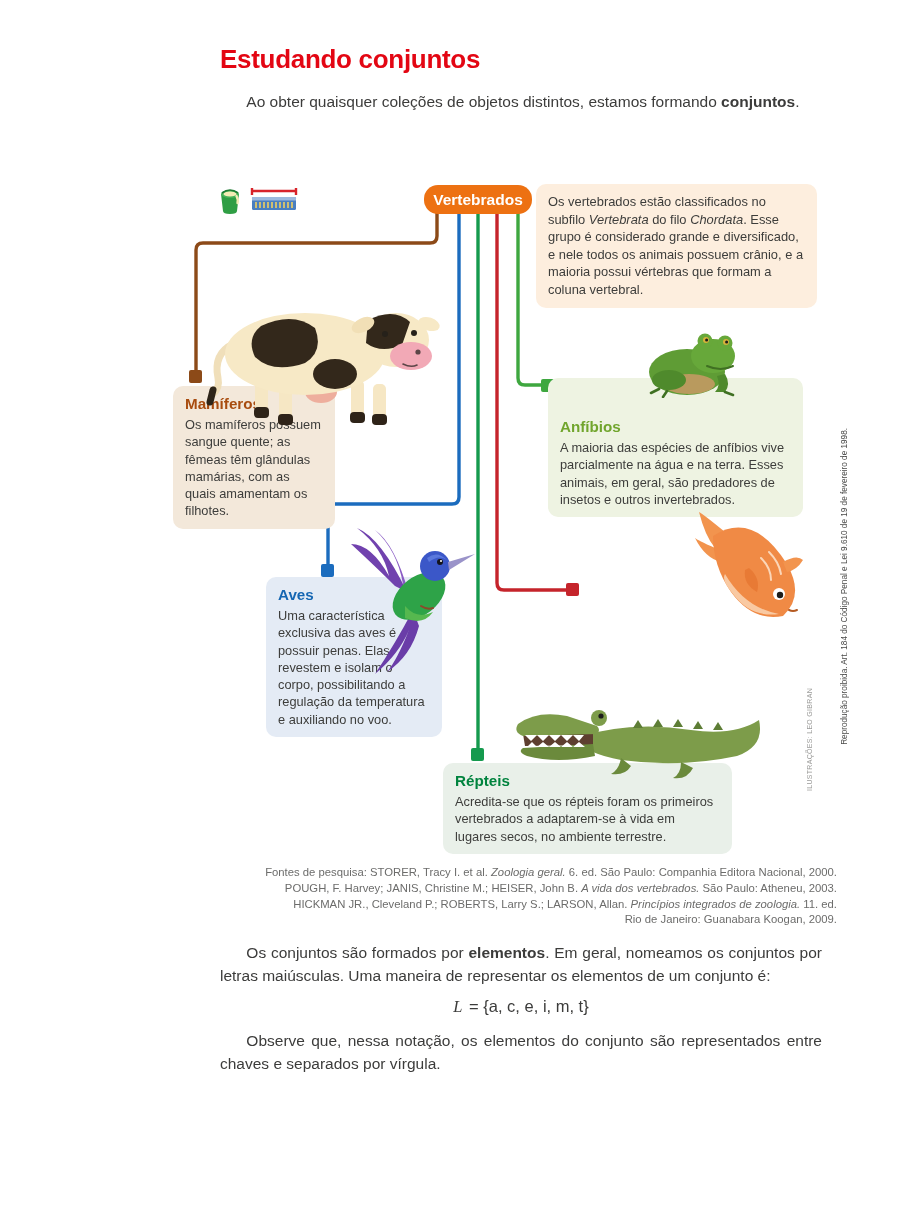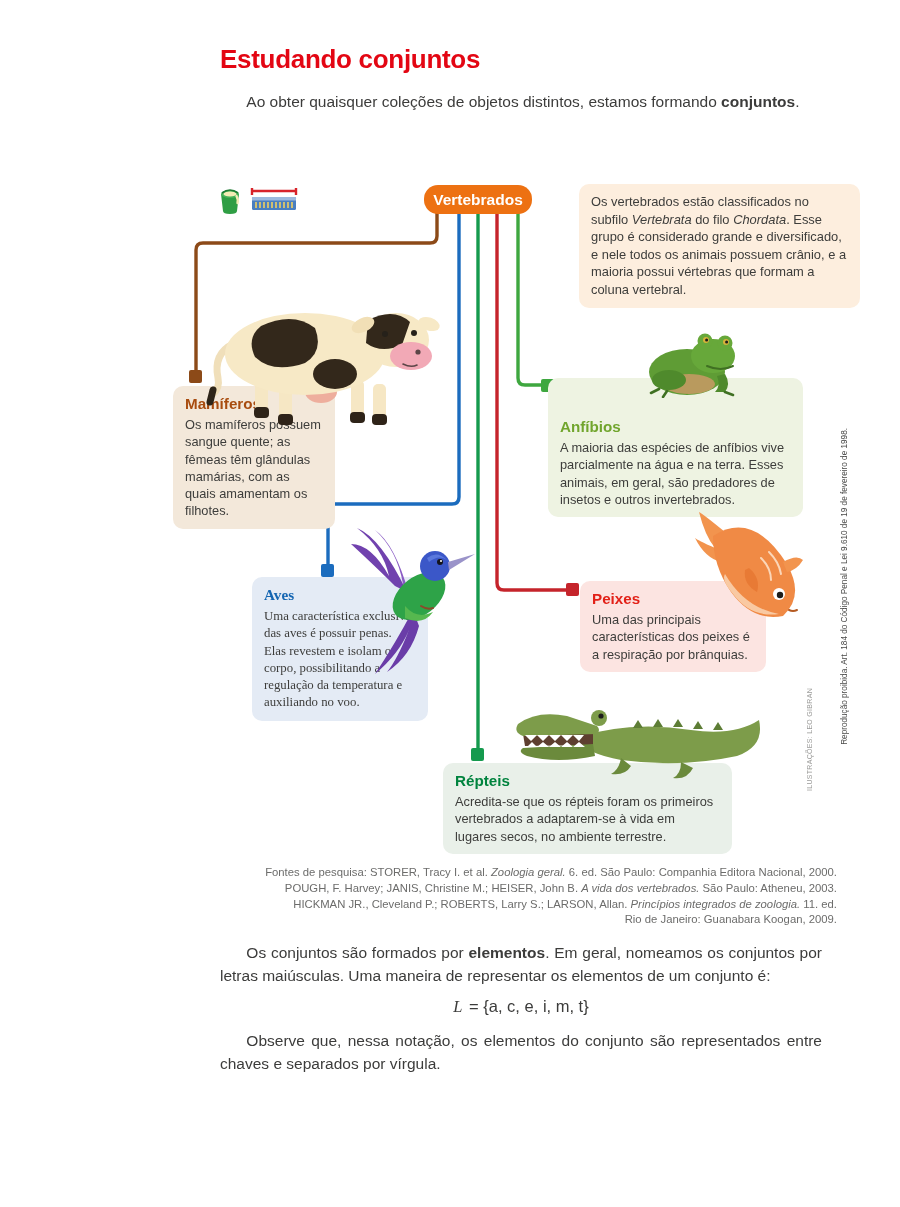--- a/index.html
+++ b/index.html
@@ -101,7 +101,7 @@
   </svg>
 
   <div class="root-btn" style="background: rgb(237, 113, 18);">Vertebrados</div>
-  <div class="box info-box" style="background: rgb(253, 238, 222); margin-left: 43px;">
+  <div class="box info-box" style="background: rgb(253, 238, 222);">
     <p><span>Os vertebrados estão classificados no subfilo </span><i>Vertebrata</i><span> do filo </span><i>Chordata</i><span>. Esse grupo é considerado grande e diversificado, e nele todos os animais possuem crânio, e a maioria possui vértebras que formam a coluna vertebral.</span></p>
   </div>
 

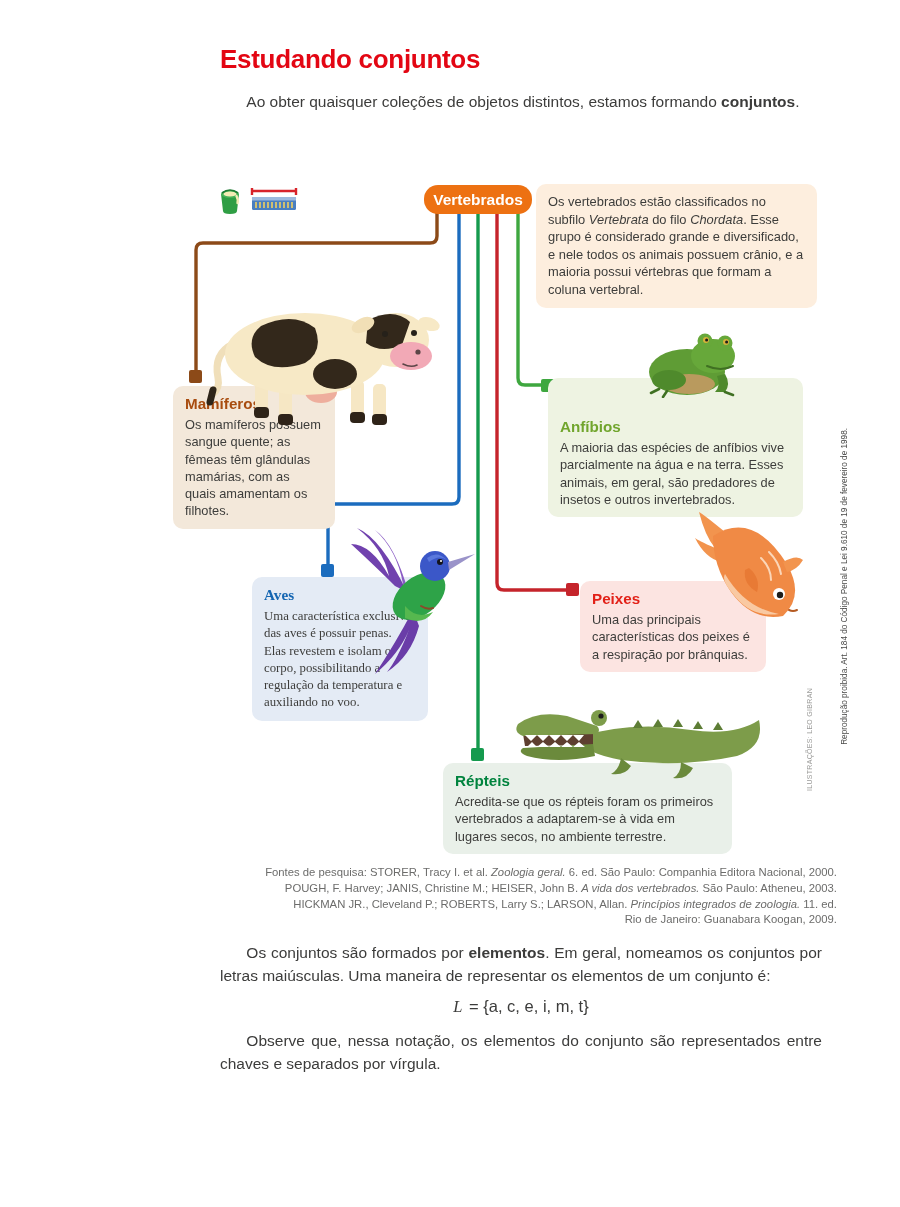--- a/index.html
+++ b/index.html
@@ -23,7 +23,7 @@
   .info-box p { font-size:12.9px; line-height:17.6px; }
   .box-mamiferos { left:173px; top:386px; width:162px; }
   .box-anfibios  { left:548px; top:378px; width:255px; }
-  .box-aves      { left:252px; top:577px; width:176px;font-family:Liberation Serif, serif; }
+  .box-aves      { left:266px; top:577px; width:176px; }
   .box-peixes    { left:580px; top:581px; width:186px; }
   .box-repteis   { left:443px; top:763px; width:289px; }
   .animal { position:absolute; z-index:4; }

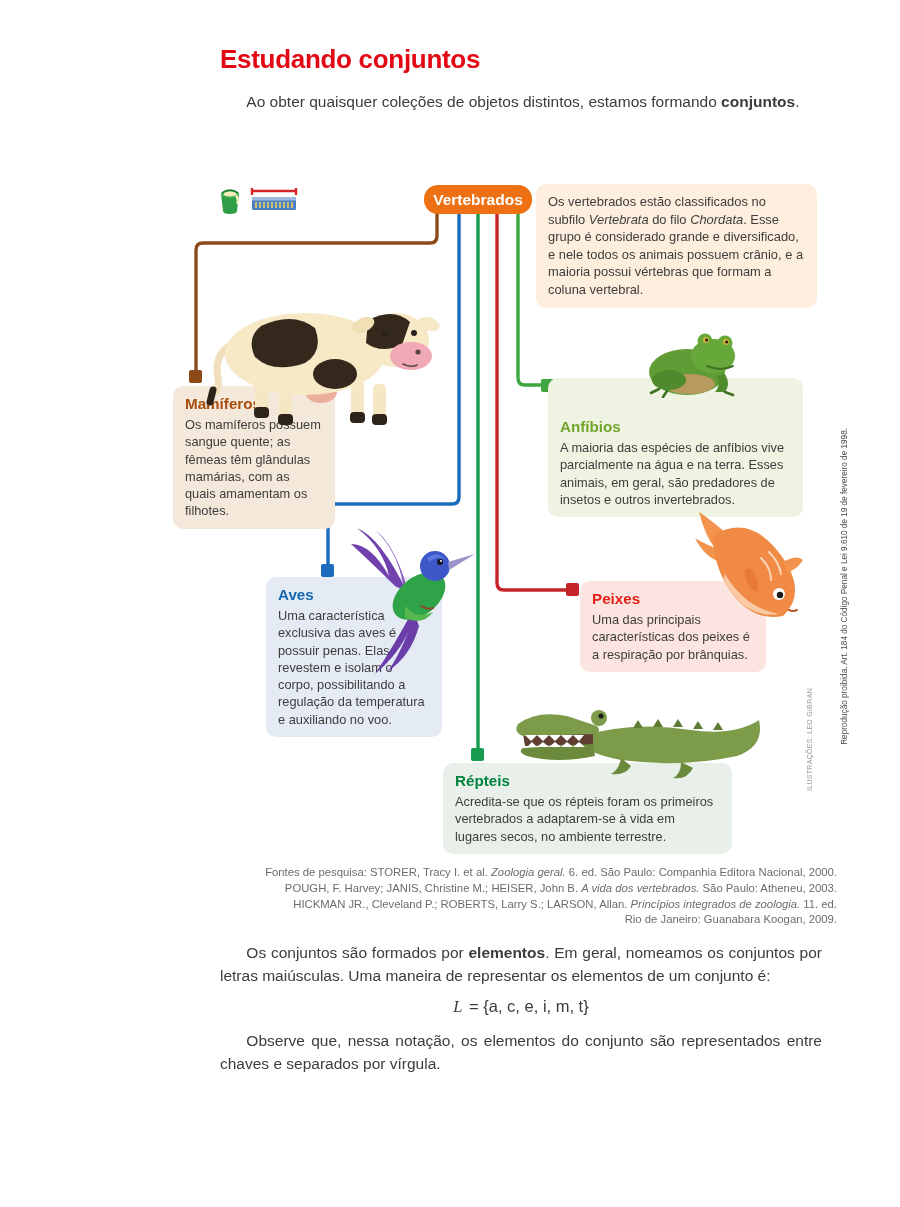--- a/index.html
+++ b/index.html
@@ -117,10 +117,6 @@
     <h3 style="color: rgb(21, 102, 178);">Aves</h3>
     <p>Uma característica exclusiva das aves é possuir penas. Elas revestem e isolam o corpo, possibilitando a regulação da temperatura e auxiliando no voo.</p>
   </div>
-  <div class="box box-peixes" style="background: rgb(252, 228, 225);">
-    <h3 style="color: rgb(226, 33, 24);">Peixes</h3>
-    <p>Uma das principais características dos peixes é a respiração por brânquias.</p>
-  </div>
   <div class="box box-repteis" style="background: rgb(233, 240, 233);">
     <h3 style="color: rgb(0, 131, 62);">Répteis</h3>
     <p>Acredita-se que os répteis foram os primeiros vertebrados a adaptarem-se à vida em lugares secos, no ambiente terrestre.</p>

